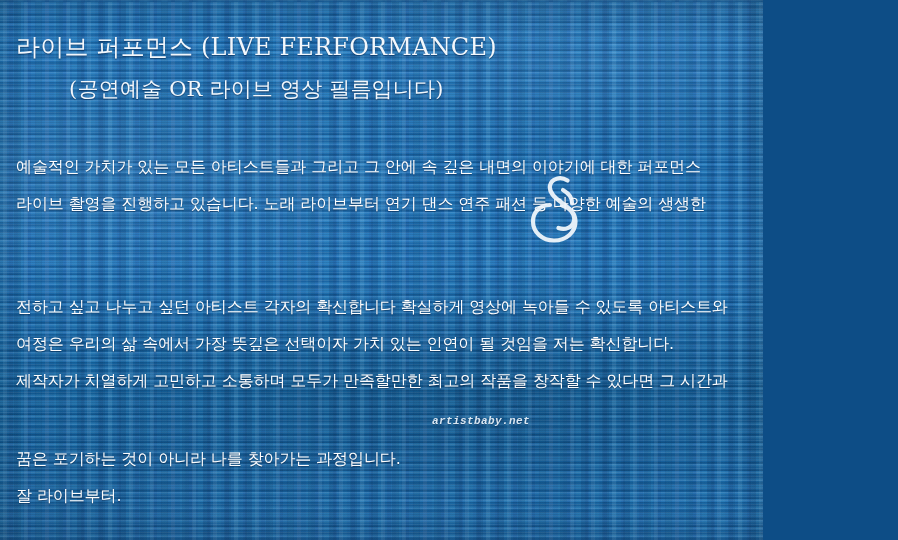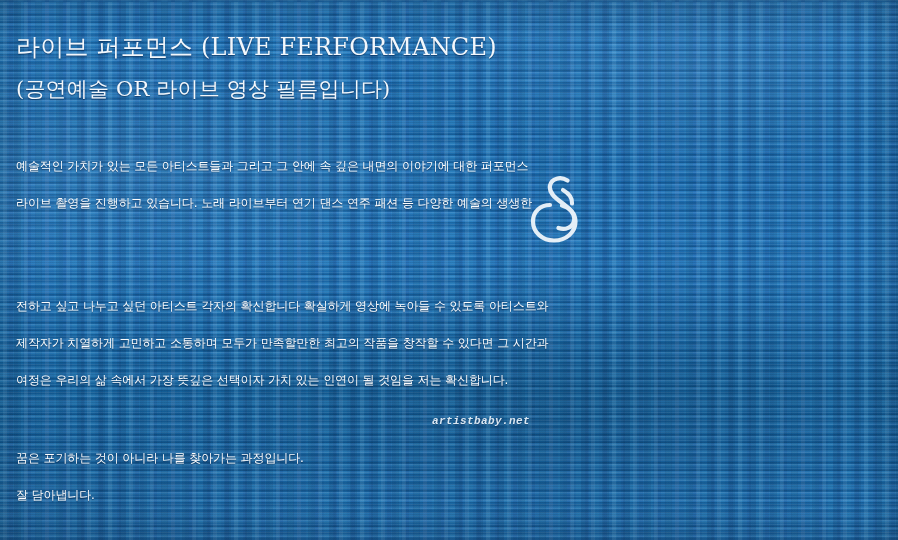--- a/index.html
+++ b/index.html
@@ -9,7 +9,7 @@
   }
   #canvas {
     position: relative;
-    width: 898px;
+    width: 763px;
     height: 540px;
     overflow: hidden;
     background-color: #14532d;

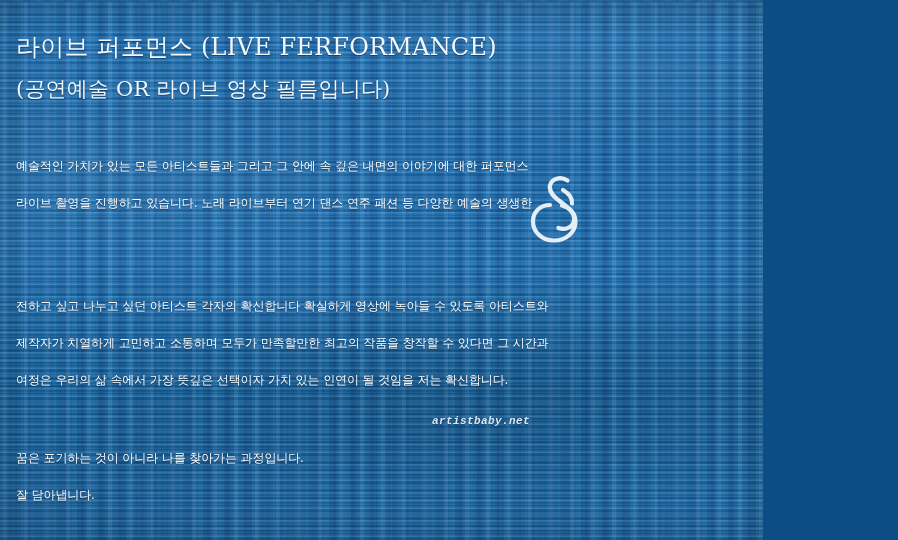--- a/index.html
+++ b/index.html
@@ -121,6 +121,7 @@
     white-space: nowrap;
     margin-top: 12px;
     text-shadow: 0 1px 1px rgba(0,30,65,0.55);
+    text-align: center;
   }
 
   .para {

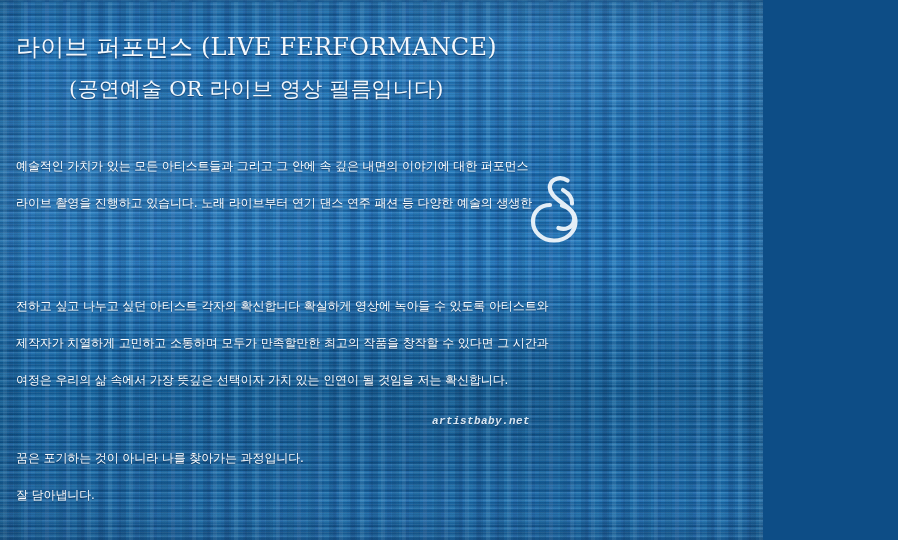--- a/index.html
+++ b/index.html
@@ -129,7 +129,7 @@
     left: 16px;
     color: #fdfdfe;
     font-family: "DejaVu Sans", sans-serif;
-    font-size: 12px;
+    font-size: 16px;
     line-height: 37px;
     letter-spacing: -0.1px;
     white-space: nowrap;

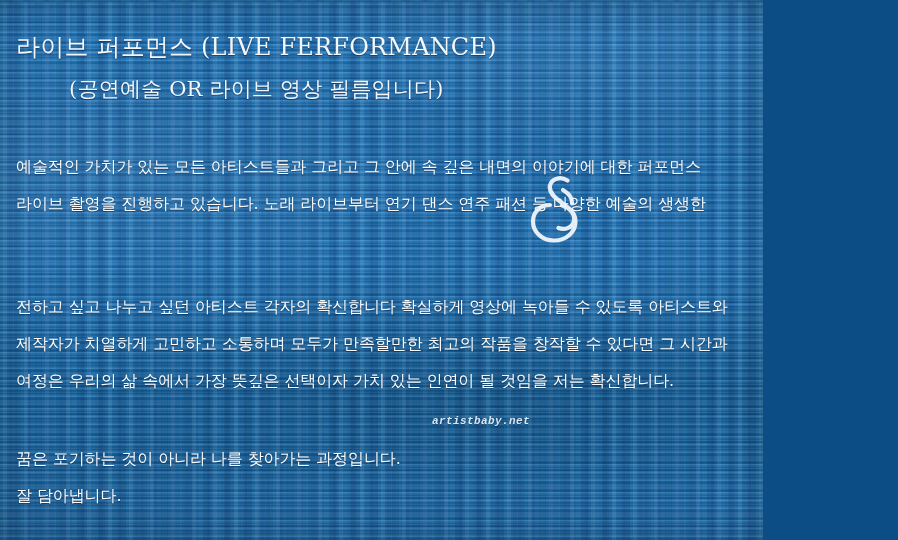--- a/index.html
+++ b/index.html
@@ -191,8 +191,8 @@
 
     <div class="para" id="para-2">
       <span class="ln">전하고 싶고 나누고 싶던 아티스트 각자의 확신합니다 확실하게 영상에 녹아들 수 있도록 아티스트와</span>
+      <span class="ln">여정은 우리의 삶 속에서 가장 뜻깊은 선택이자 가치 있는 인연이 될 것임을 저는 확신합니다.</span>
       <span class="ln">제작자가 치열하게 고민하고 소통하며 모두가 만족할만한 최고의 작품을 창작할 수 있다면 그 시간과</span>
-      <span class="ln">여정은 우리의 삶 속에서 가장 뜻깊은 선택이자 가치 있는 인연이 될 것임을 저는 확신합니다.</span>
     </div>
 
     <div class="para" id="para-3">

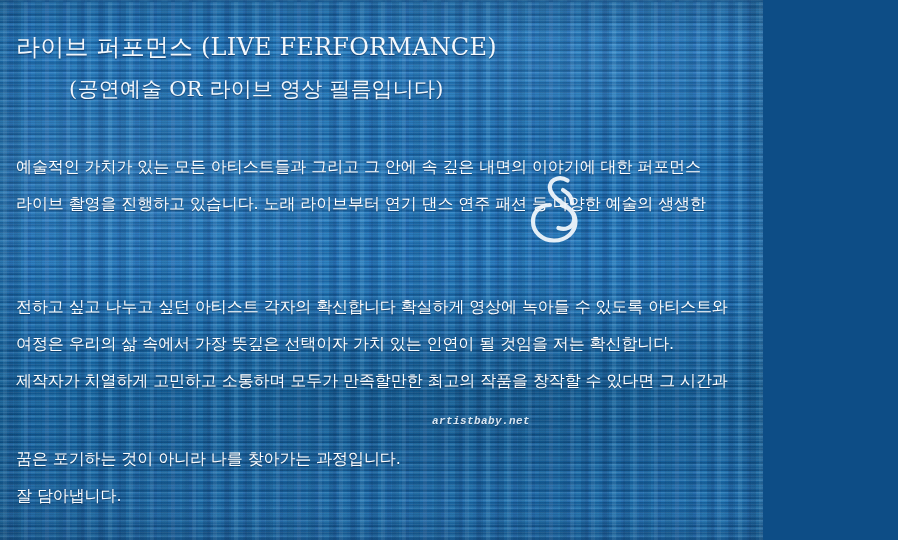--- a/index.html
+++ b/index.html
@@ -197,7 +197,7 @@
 
     <div class="para" id="para-3">
       <span class="ln">꿈은 포기하는 것이 아니라 나를 찾아가는 과정입니다.</span>
-      <span class="ln">잘 담아냅니다.</span>
+      <span class="ln">잘 라이브부터.</span>
     </div>
 
     <svg class="wm-amp" viewBox="0 0 74 78">

